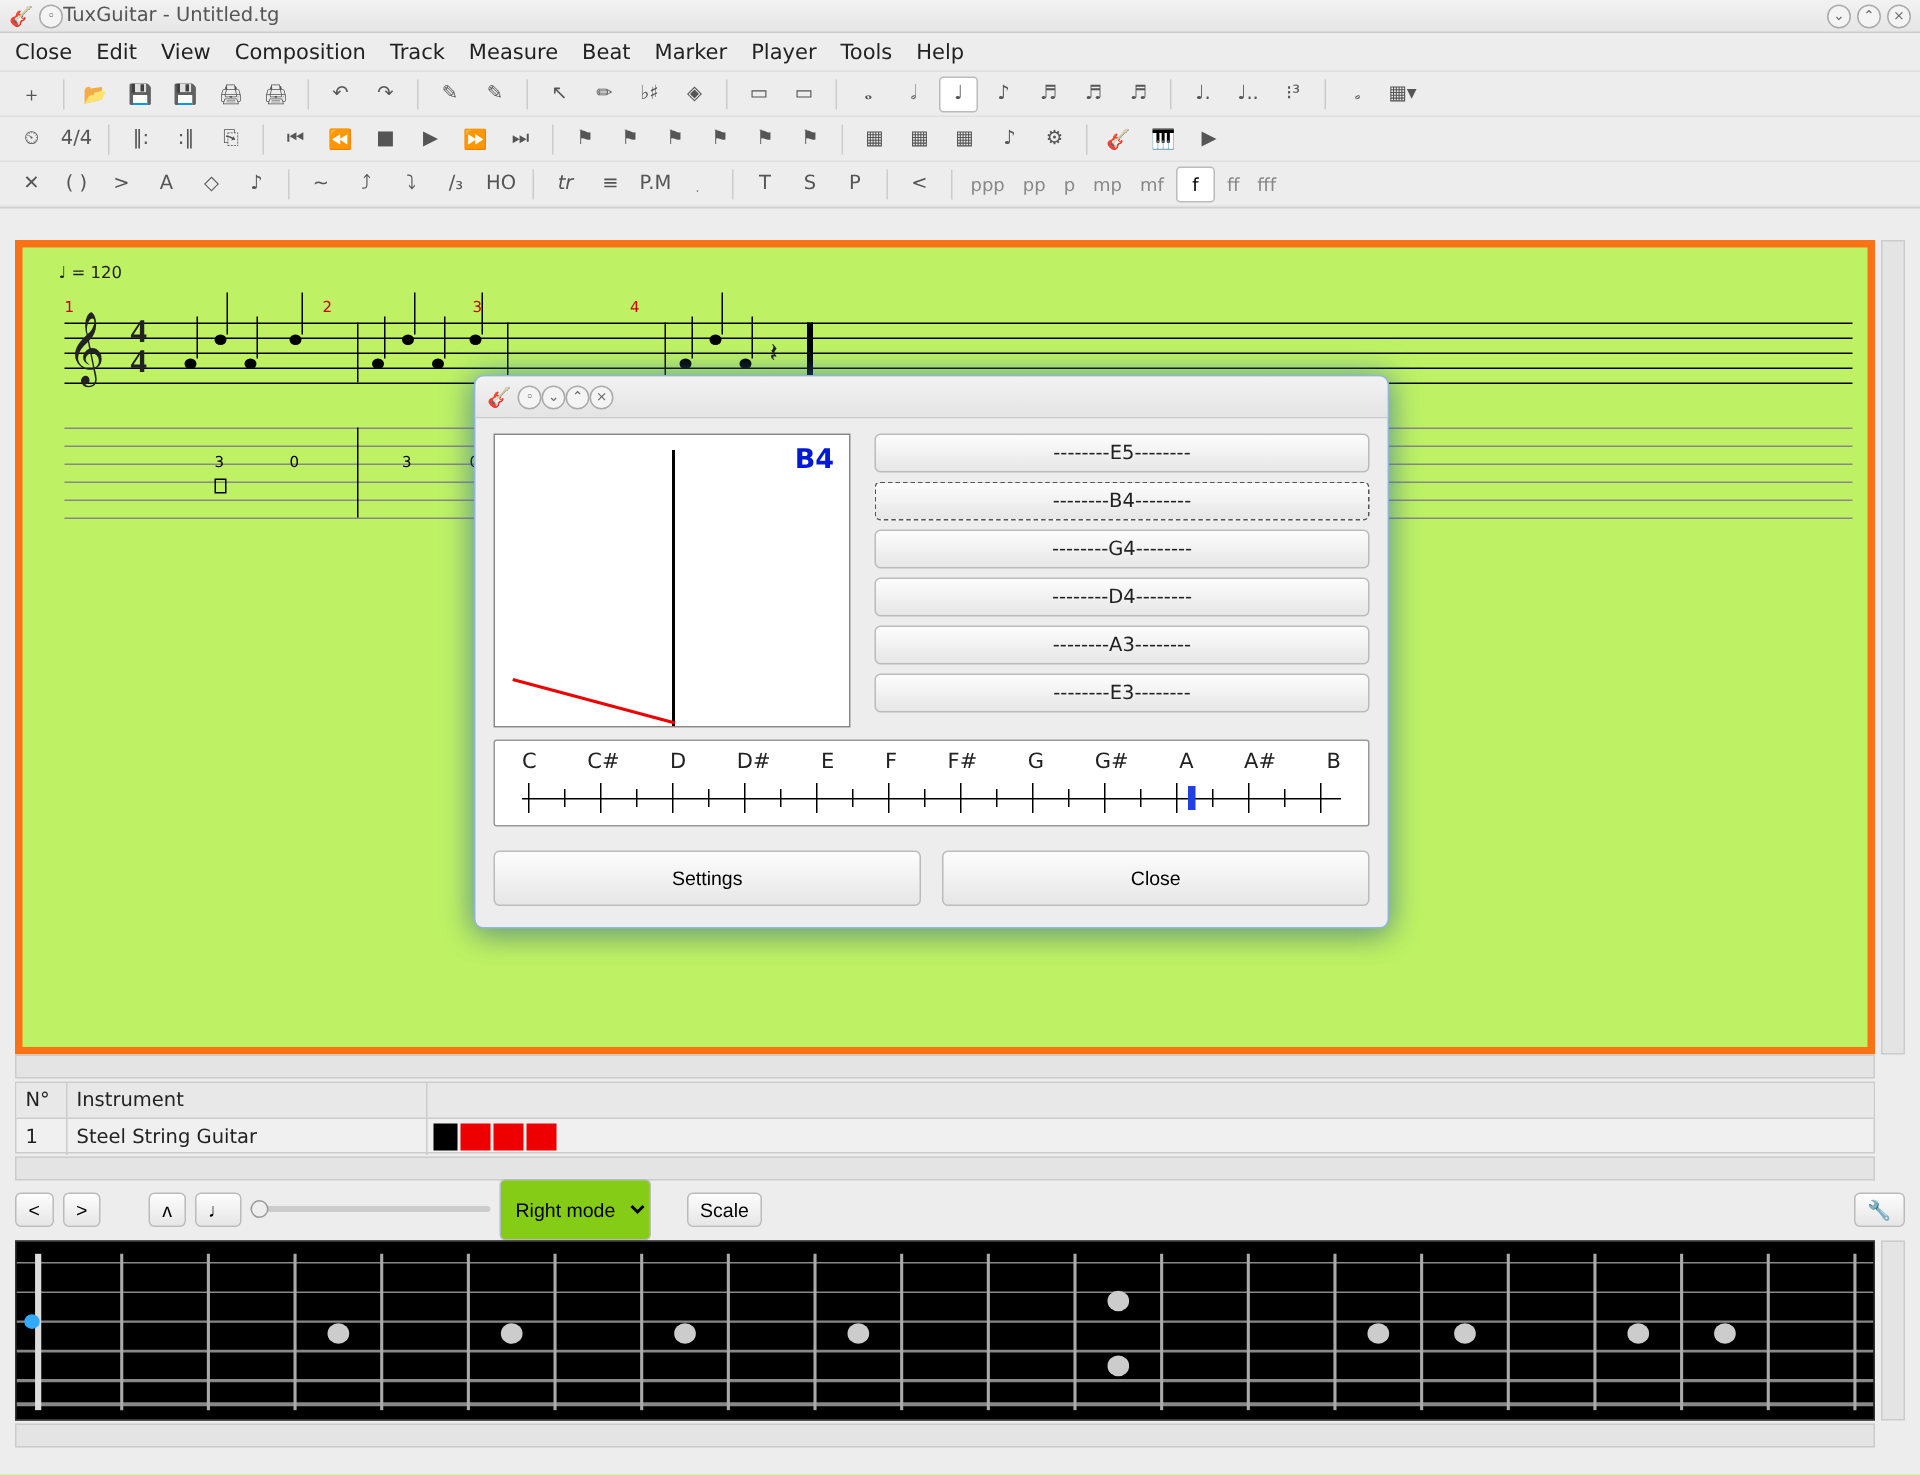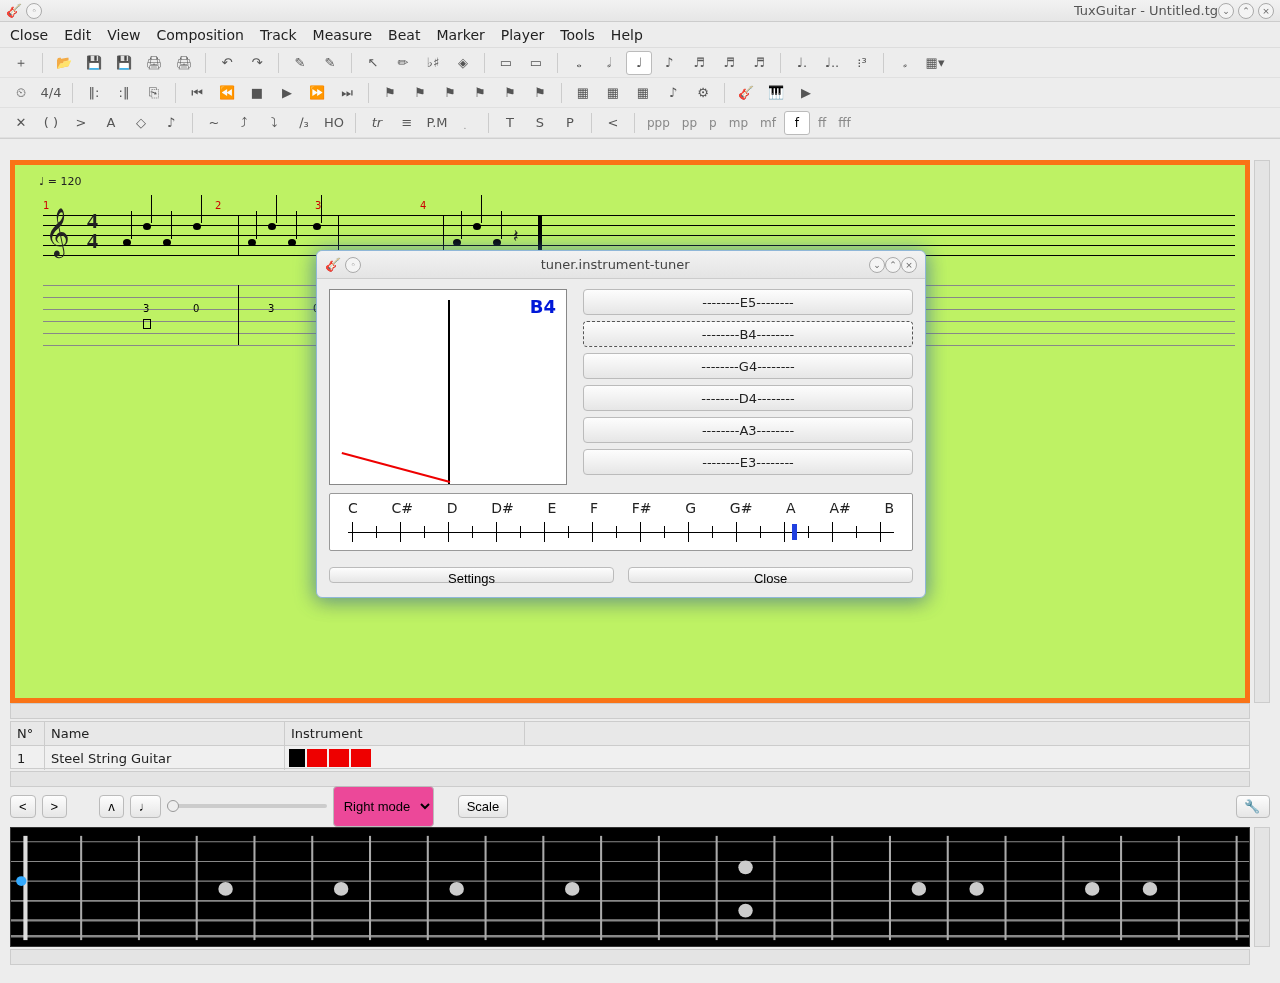--- a/index.html
+++ b/index.html
@@ -22,7 +22,7 @@
   border-bottom: 1px solid #ccc;
 }
 .wt-left { display: flex; gap: 4px; align-items: center; }
-.wt-center { flex: 1; text-align: right; color: #555; font-size: 13px; }
+.wt-center { flex: 1; text-align: left; color: #555; font-size: 13px; }
 .wt-right { display: flex; gap: 4px; }
 .wc-btn {
   width: 16px; height: 16px; border-radius: 50%;

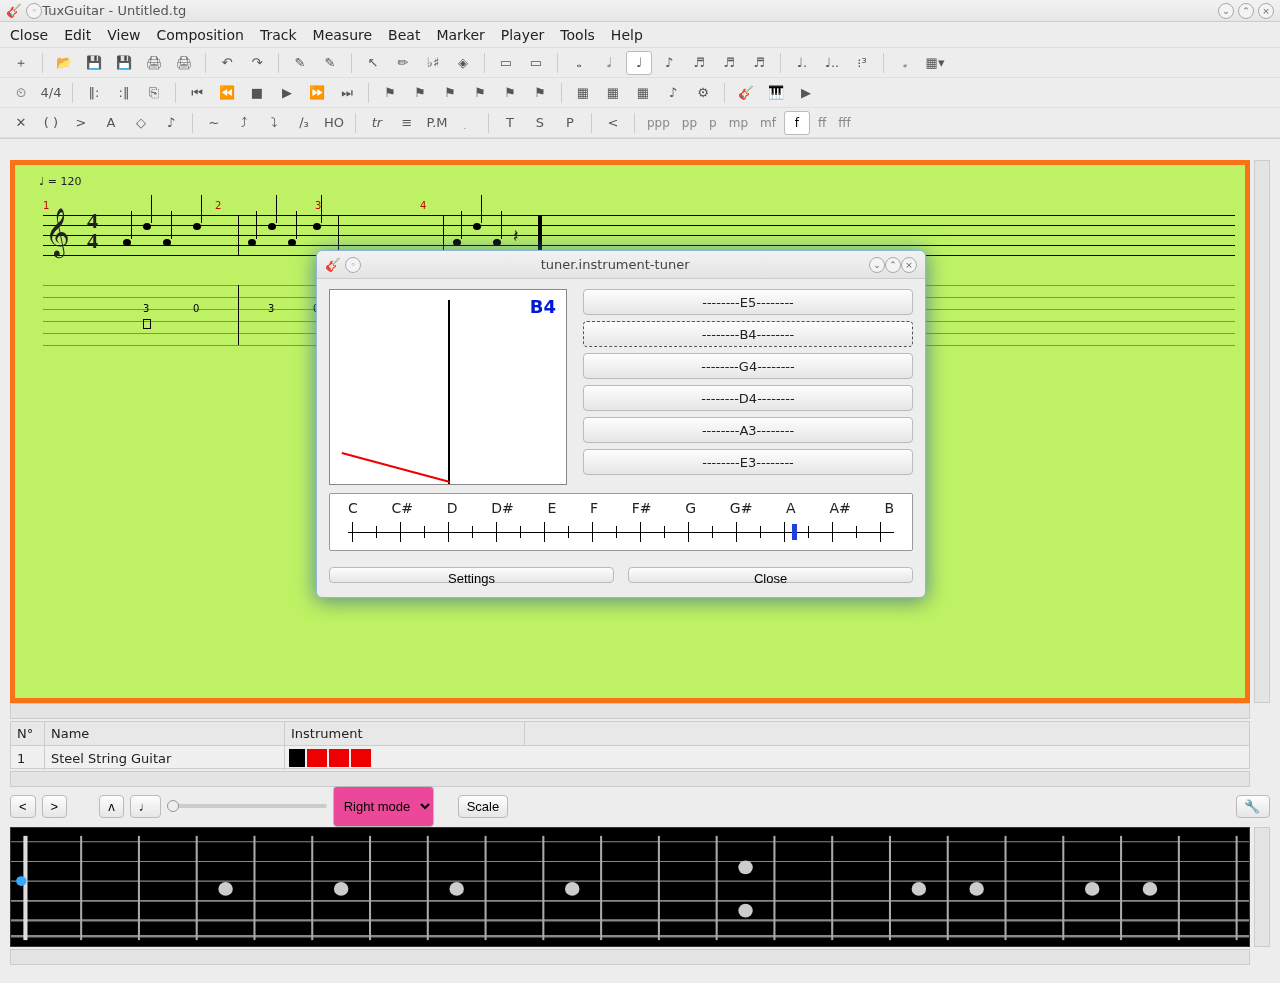--- a/index.html
+++ b/index.html
@@ -477,7 +477,6 @@
   <div class="dlg-title">
     <span>🎸</span>
     <span class="wc-btn" style="margin-left:4px">◦</span>
-    <span class="tt">tuner.instrument-tuner</span>
     <span class="wc-btn">⌄</span>
     <span class="wc-btn">⌃</span>
     <span class="wc-btn">×</span>

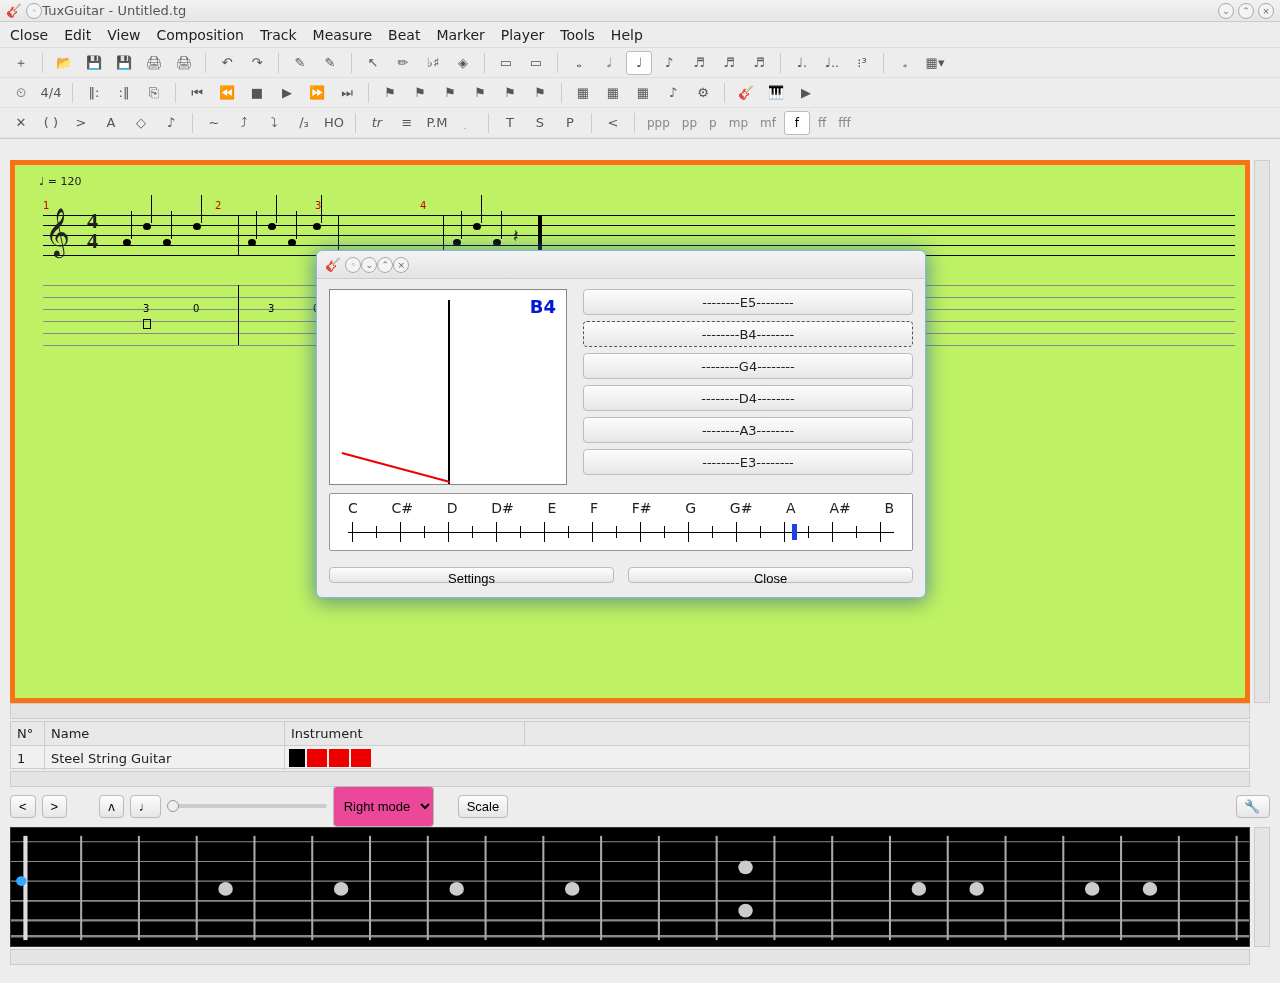--- a/index.html
+++ b/index.html
@@ -164,7 +164,7 @@
 .marker { position: absolute; top: 30px; width: 5px; height: 16px; background: #2040e0; }
 .note-lbls { position: absolute; top: 6px; left: 18px; right: 18px; display: flex; justify-content: space-between; font-size: 14px; }
 .dlg-btns { display: flex; gap: 14px; margin-top: 16px; }
-.dlg-btns .btn { flex: 1; height: 16px; }
+.dlg-btns .btn { flex: 1; height: 37px; }
 
 .tempo { position: absolute; left: 24px; top: 10px; font-size: 11px; }
 .measure-num { position: absolute; top: 35px; font-size: 10px; color: #c00; }

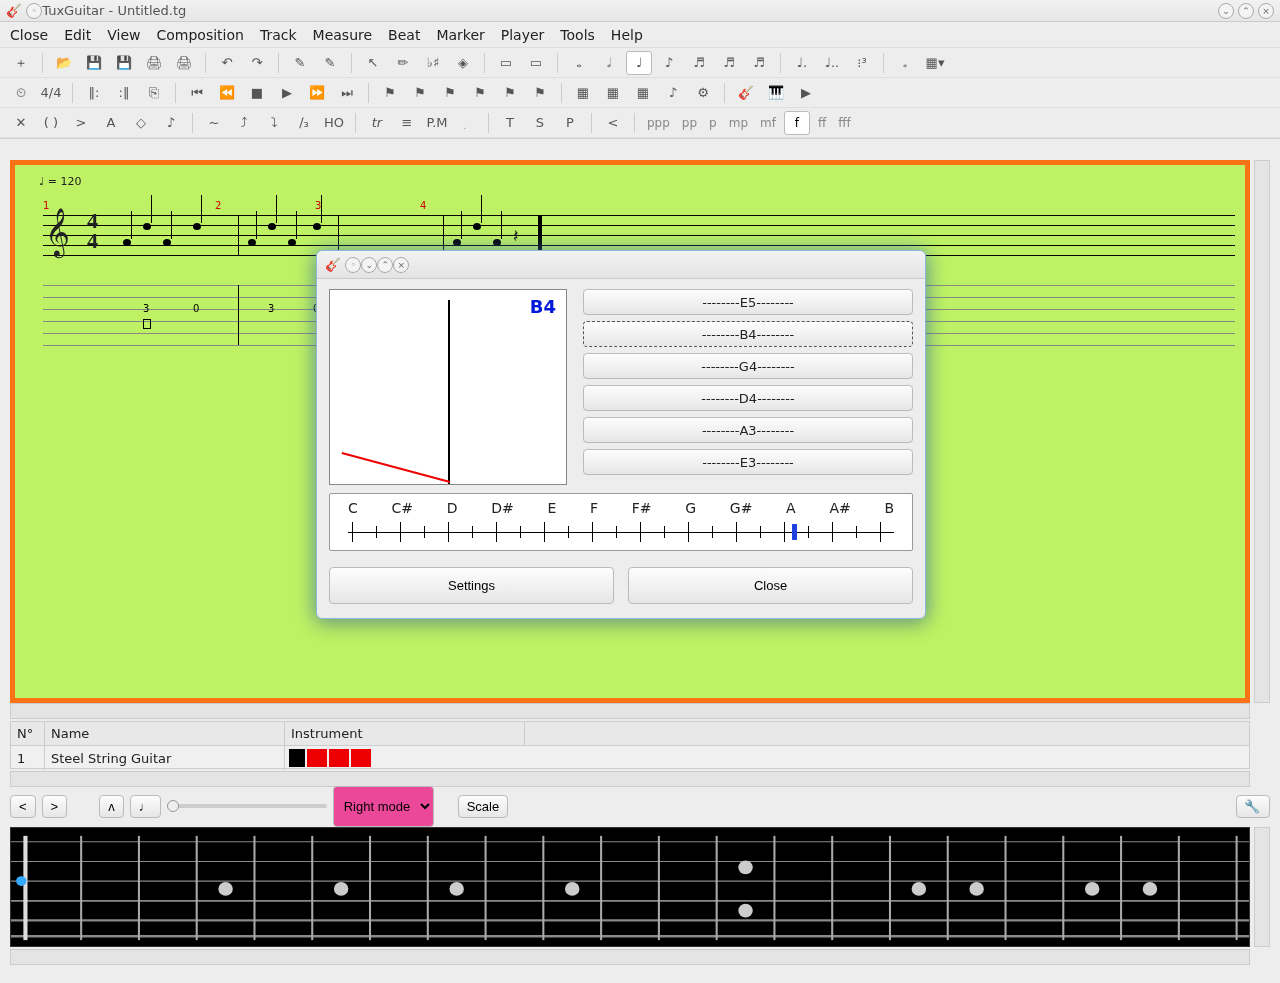--- a/index.html
+++ b/index.html
@@ -384,7 +384,6 @@
 <div class="track-table">
   <div class="tt-head">
     <div class="tt-cell tt-n">N°</div>
-    <div class="tt-cell tt-name">Name</div>
     <div class="tt-cell tt-instr">Instrument</div>
     <div class="tt-cell" style="flex:1;border-right:none"></div>
   </div>

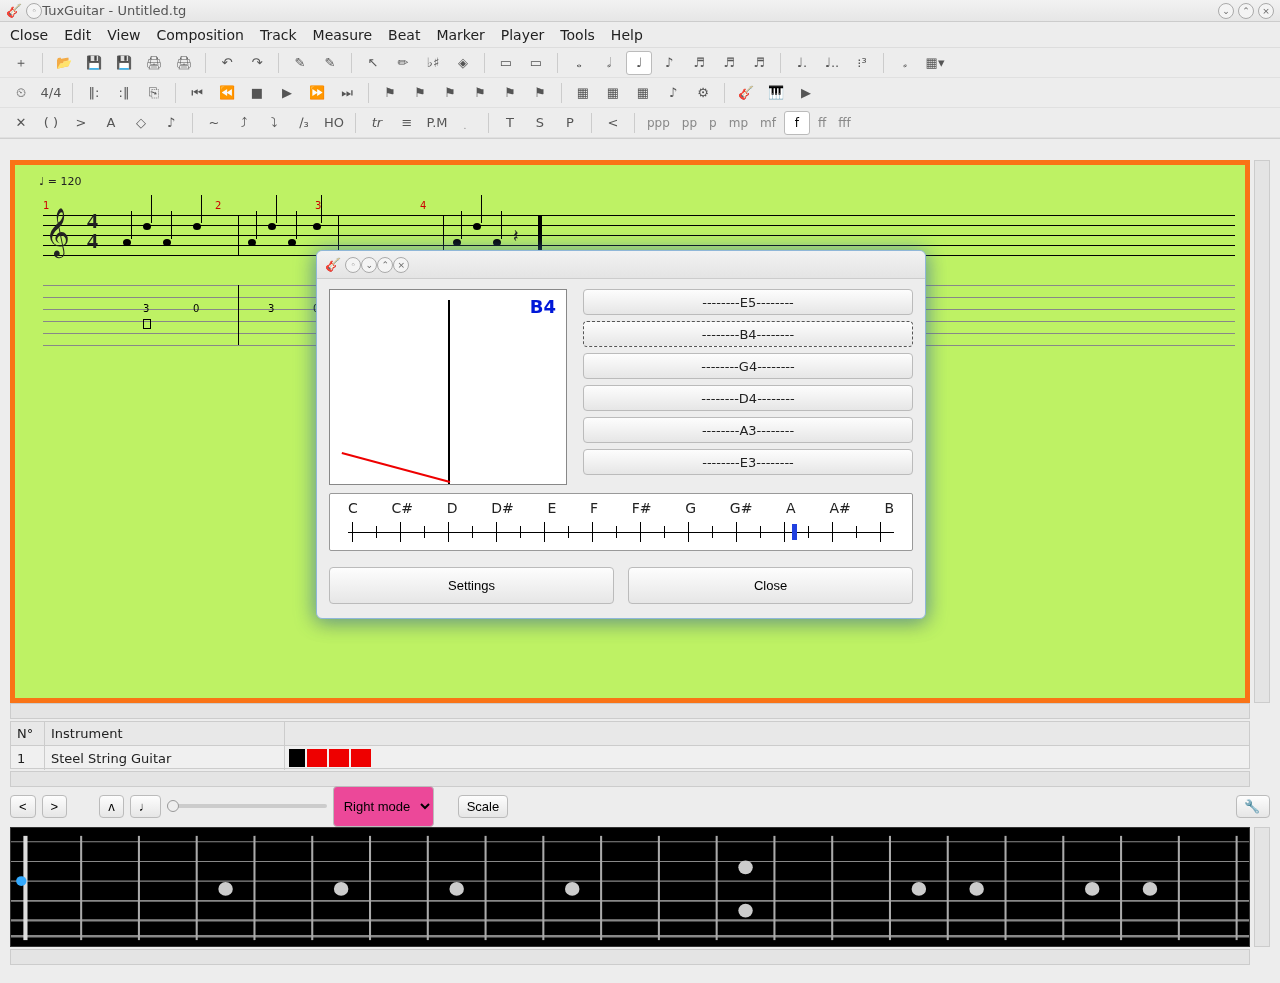--- a/index.html
+++ b/index.html
@@ -110,7 +110,7 @@
 }
 .slider { flex: 0 0 160px; height: 4px; background: #ccc; border-radius: 2px; position: relative; }
 .slider-thumb { position: absolute; top: -4px; width: 12px; height: 12px; border-radius: 50%; background: #eee; border: 1px solid #999; }
-select.combo { background: #ec4899; border: 1px solid #bbb; border-radius: 4px; padding: 11px 6px; font-size: 13px; }
+select.combo { background: #84cc16; border: 1px solid #bbb; border-radius: 4px; padding: 11px 6px; font-size: 13px; }
 .fretboard {
   position: absolute; left: 10px; right: 30px;
   top: calc(100% - 156px); height: 120px;

